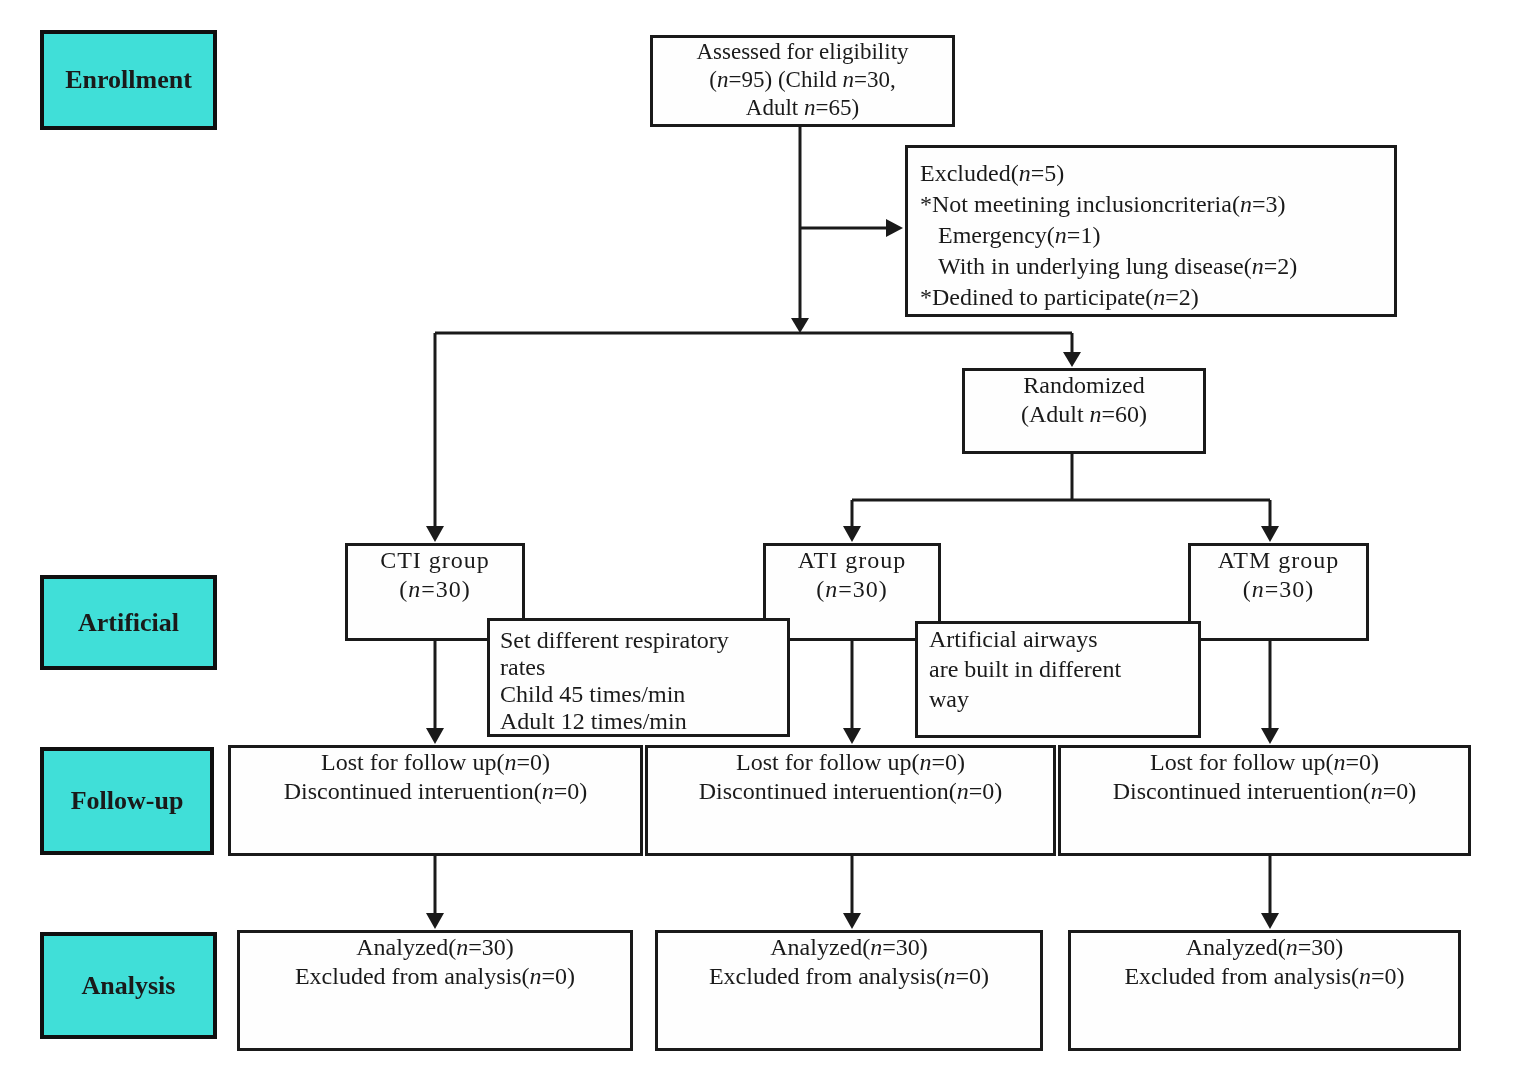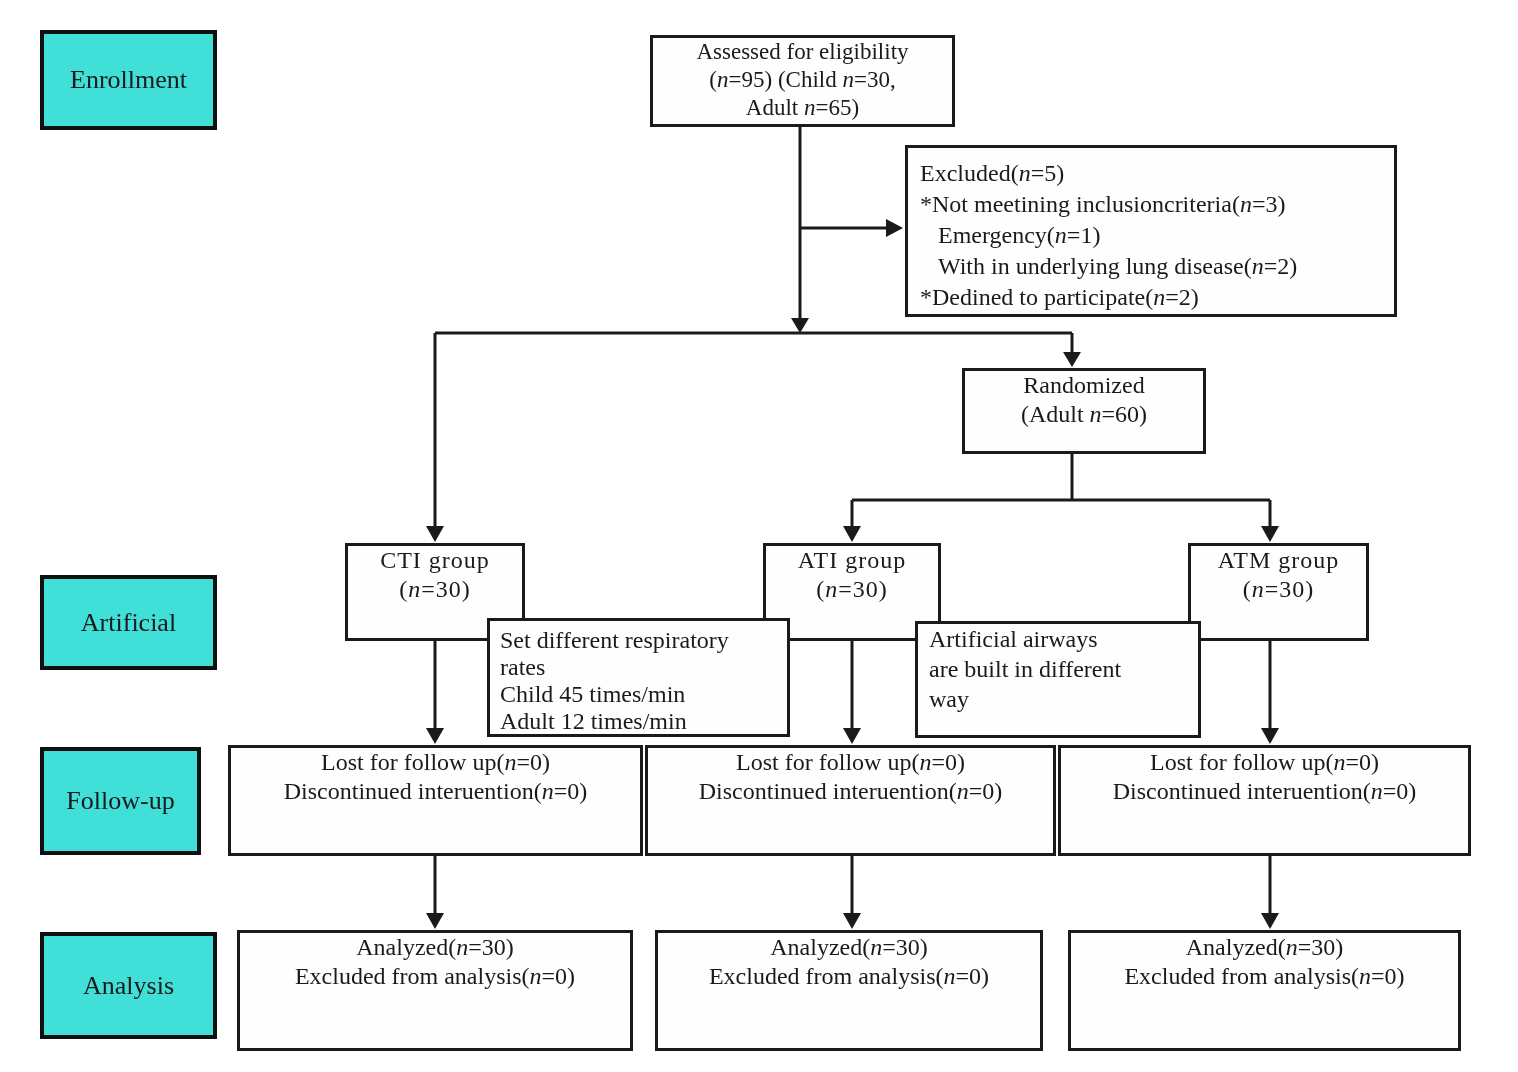--- a/index.html
+++ b/index.html
@@ -43,7 +43,7 @@
     box-sizing:border-box;
     display:flex;align-items:center;justify-content:center;
     font-family:"Liberation Serif","DejaVu Serif",serif;
-    font-weight:normal;font-size:26px;
+    font-weight:bold;font-size:26px;
   }
 
   

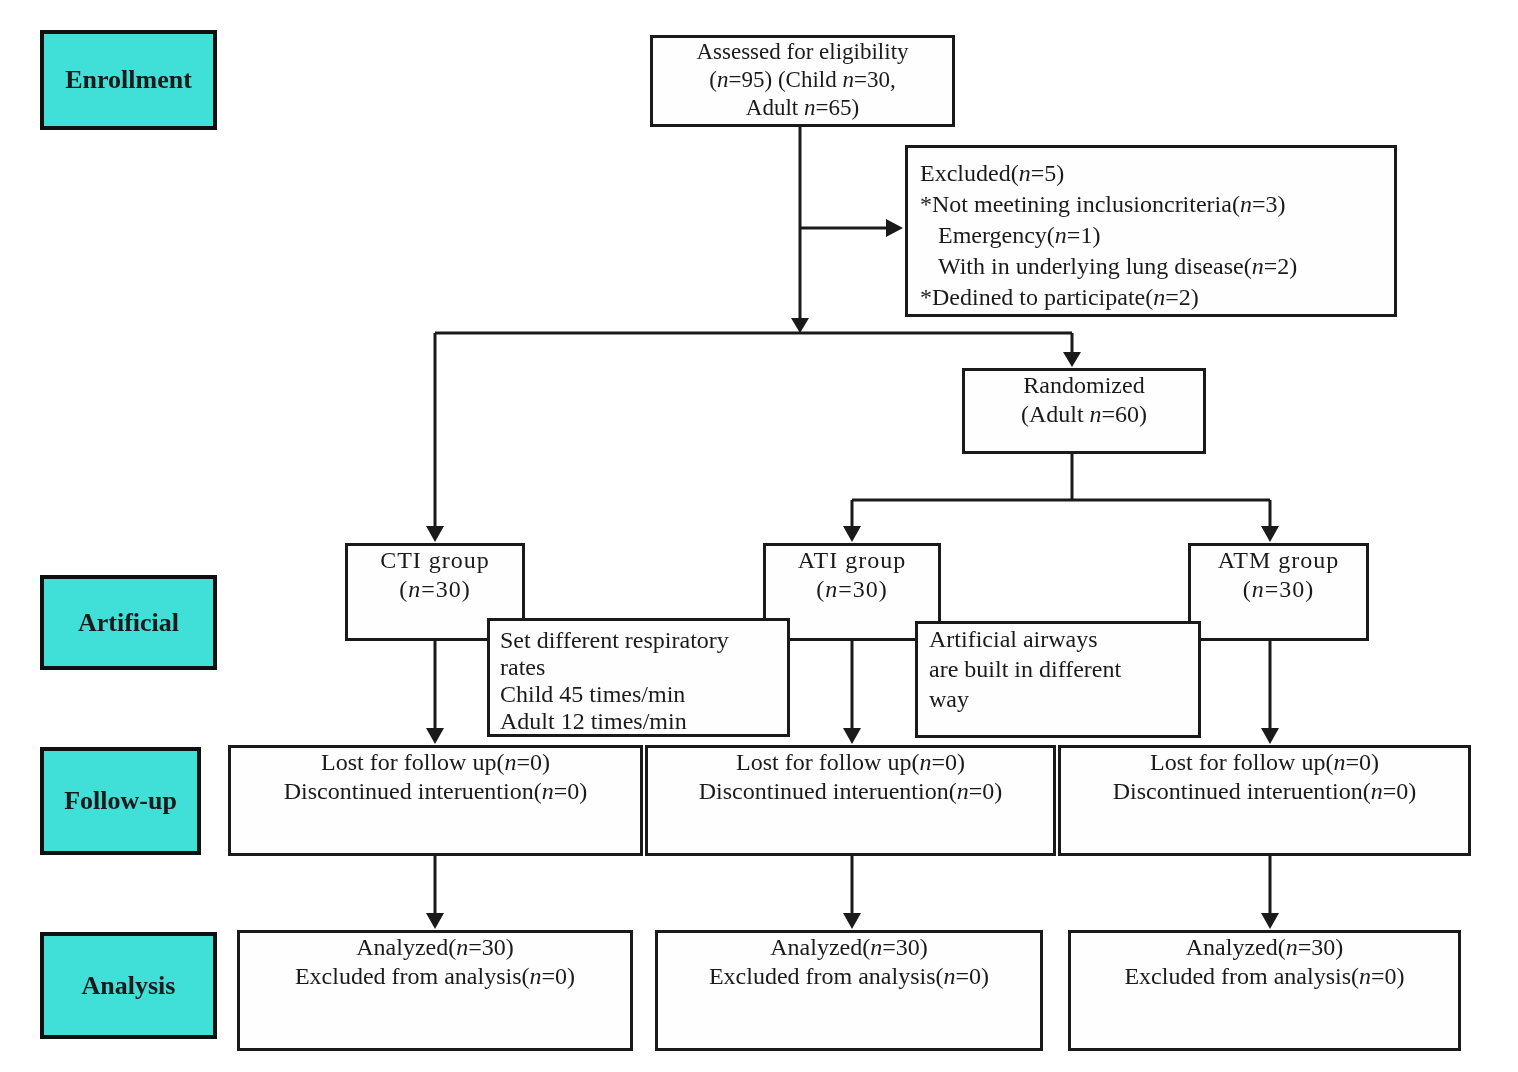--- a/index.html
+++ b/index.html
@@ -49,7 +49,7 @@
   
   .stage-enrollment{left:40px;top:30px;width:177px;height:100px;}
   .stage-allocation{left:40px;top:575px;width:177px;height:95px;}
-  .stage-followup{left:40px;top:747px;width:161px;height:108px;}
+  .stage-followup{left:40px;top:747px;width:174px;height:108px;}
   .stage-analysis{left:40px;top:932px;width:177px;height:107px;}
 
   .assessed{left:650px;top:35px;width:305px;height:92px;line-height:28px;font-size:23px;}

